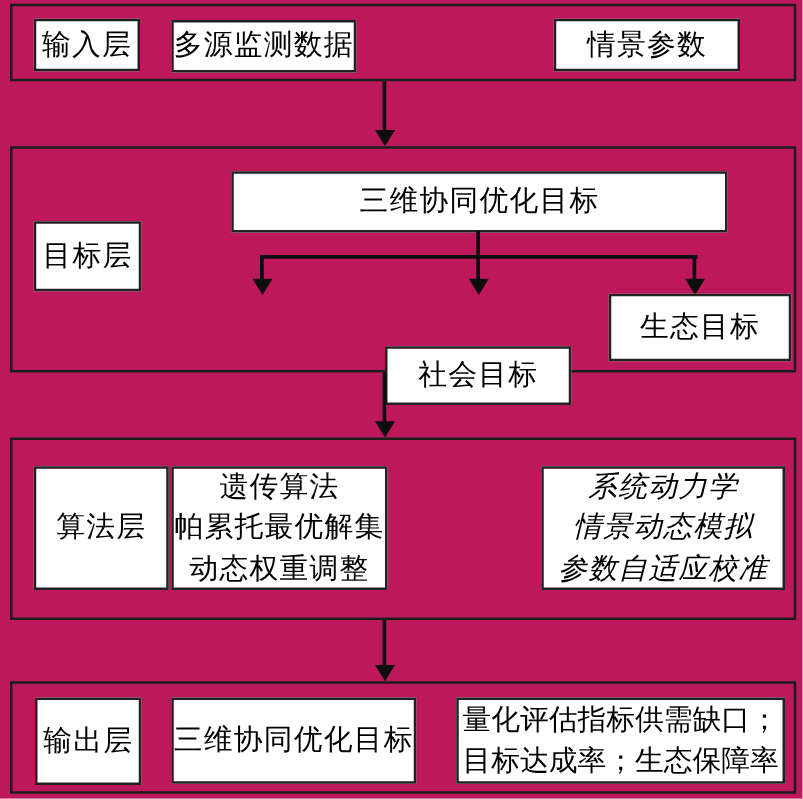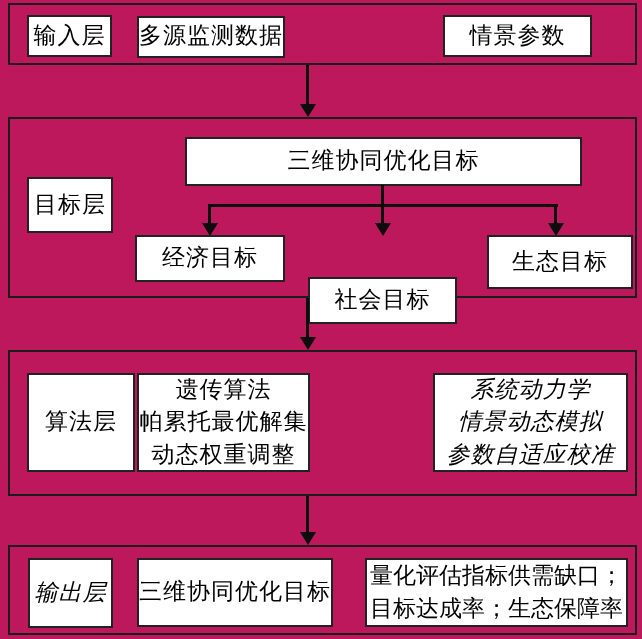--- a/index.html
+++ b/index.html
@@ -55,7 +55,6 @@
   <div class="vline" style="left:554px; top:204px; height:20px;"></div>
   <div class="arrowhead" style="left:548px; top:223px;"></div>
 
-  <div class="box" style="left:135px; top:235px; width:150px; height:47px;">经济目标</div>
   <div class="box" style="left:308px; top:235px; width:149px; height:47px;margin-top:42px;">社会目标</div>
   <div class="box" style="left:487px; top:235px; width:146px; height:54px;">生态目标</div>
 

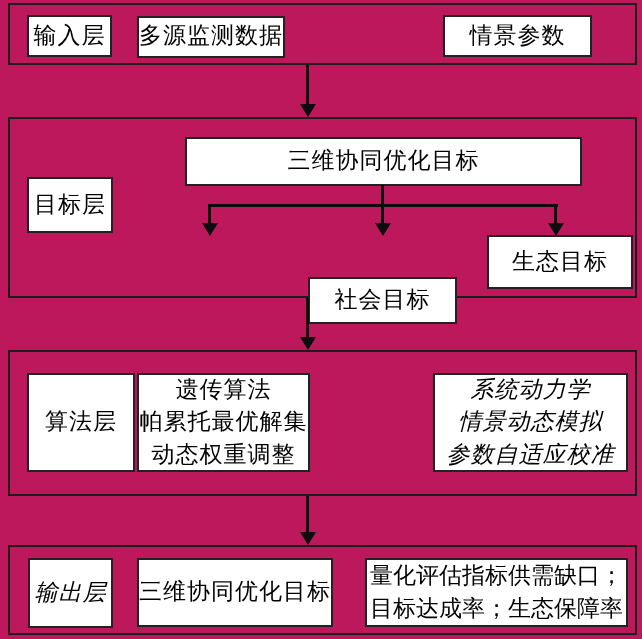--- a/index.html
+++ b/index.html
@@ -72,7 +72,7 @@
   <div class="vline" style="left:306px; top:496px; height:37px;"></div>
   <div class="arrowhead" style="left:300px; top:532px;"></div>
 
-  <div class="box" style="left:28px; top:558px; width:85px; height:70px;font-style:italic;">输出层</div>
+  <div class="box" style="left:28px; top:558px; width:85px; height:70px;">输出层</div>
   <div class="box" style="left:137px; top:558px; width:196px; height:69px;">三维协同优化目标</div>
   <div class="box" style="left:365px; top:558px; width:263px; height:69px; letter-spacing:0;">量化评估指标供需缺口；
 目标达成率；生态保障率</div>

